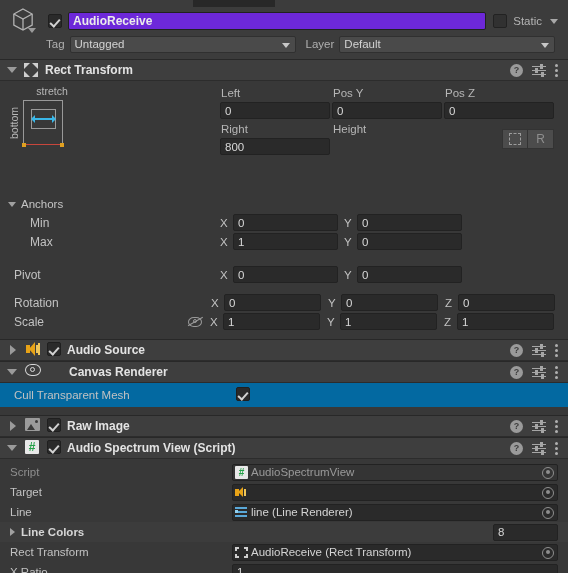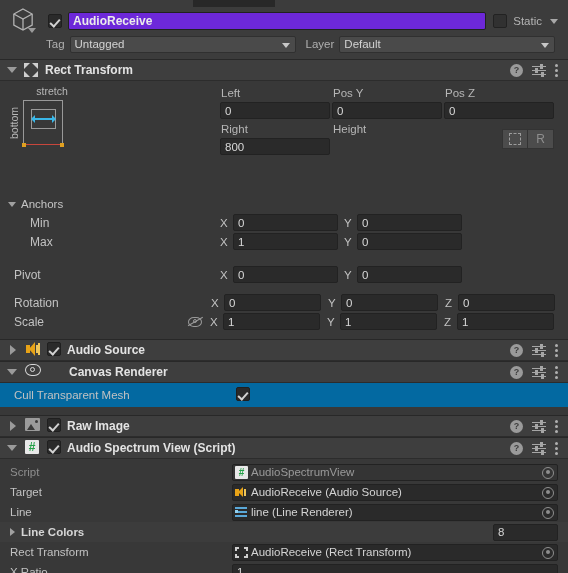--- a/index.html
+++ b/index.html
@@ -539,7 +539,6 @@
           <i class="s2"></i>
           <i class="s3"></i>
         </span>
-      <span>AudioReceive (Audio Source)</span>
       <span class="picker"></span>
     </div>
   </div>

